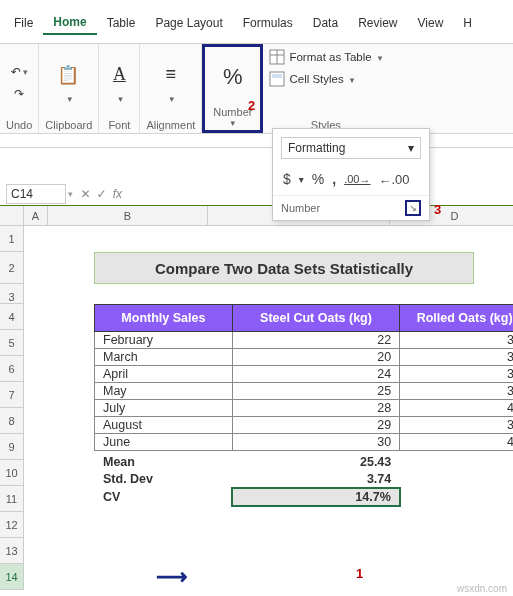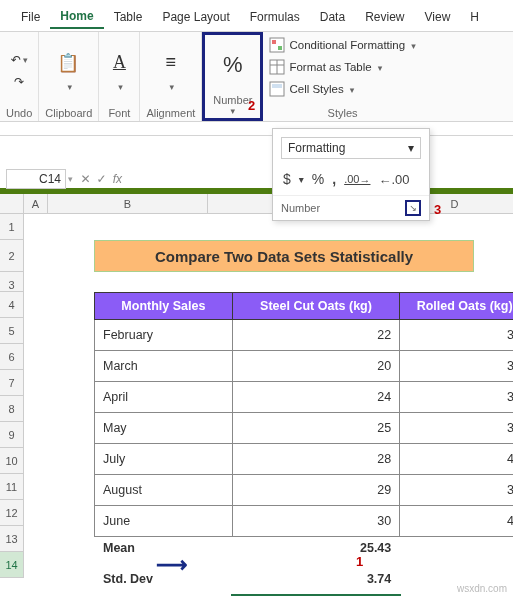--- a/index.html
+++ b/index.html
@@ -6,7 +6,7 @@
   body { font-family: "Segoe UI", Arial, sans-serif; font-size: 12px; background: #fff; width: 513px; height: 596px; overflow: hidden; color: #333; position: relative; }
   
   
-  .tabs { display: flex; align-items: center; height: 32px; padding: 0 11px; border-bottom: 1px solid #d4d4d4; }
+  .tabs { display: flex; align-items: center; height: 44px; padding: 0 4px; border-bottom: 1px solid #d4d4d4; }
   .tab { padding: 6px 10px 4px; cursor: pointer; }
   .tab.active { border-bottom: 2px solid #217346; color: #217346; font-weight: 600; }
   

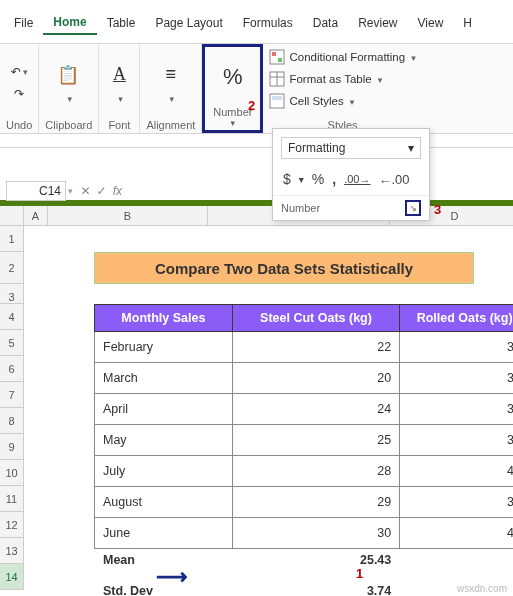--- a/index.html
+++ b/index.html
@@ -121,15 +121,6 @@
   </div>
   <div class="rgroup nob">
     <div class="styles-col">
-      <div class="srow">
-        <svg>
-            <rect x="1" y="1" width="14" height="14" fill="#fff" stroke="#888"></rect>
-            <rect x="3" y="3" width="4" height="4" fill="#e97070"></rect>
-            <rect x="9" y="9" width="4" height="4" fill="#70c070"></rect>
-          </svg>
-        <span>Conditional Formatting</span>
-          <span class="dropdown-caret"></span>
-      </div>
       <div class="srow">
         <svg>
             <rect x="1" y="1" width="14" height="14" fill="#fff" stroke="#888"></rect>

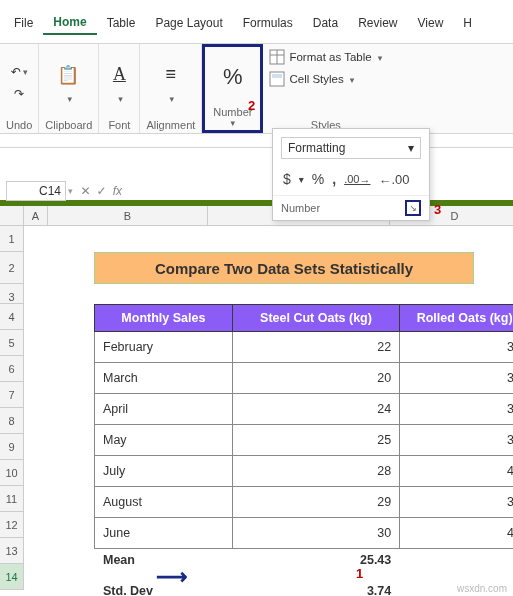--- a/index.html
+++ b/index.html
@@ -37,7 +37,7 @@
   .launcher { width: 16px; height: 16px; border: 2px solid #1a237e; display: flex; align-items: center; justify-content: center; font-size: 9px; }
   
   
-  .fbar-row { display: flex; align-items: center; height: 24px; border-bottom: 6px solid #4d7c0f; text-align: right; }
+  .fbar-row { display: flex; align-items: center; height: 24px; border-bottom: 1px solid #4d7c0f; }
   .namebox { width: 60px; border: 1px solid #ccc; margin: 0 2px 0 6px; padding: 2px 4px; font-size: 12px; }
   .fb-tools { display: flex; align-items: center; gap: 6px; padding: 0 8px; color: #888; }
   .fbar { flex: 1; padding: 2px 6px; font-size: 12px; }

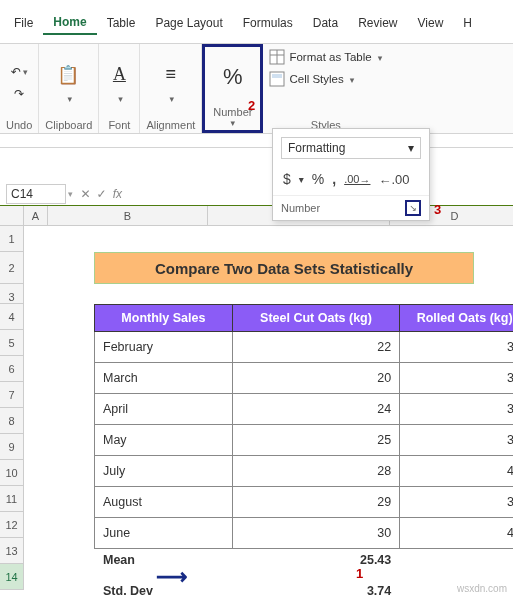--- a/index.html
+++ b/index.html
@@ -53,7 +53,7 @@
   .rowhdr.sel { background: #d2e8d4; color: #217346; }
   
   .cells { position: relative; }
-  .title-band { position: absolute; left: 70px; top: 26px; width: 380px; height: 32px; background: #fdba74; border: 1px solid #a9d08e; display: flex; align-items: center; justify-content: center; font-weight: bold; font-size: 15px; color: #333; }
+  .title-band { position: absolute; left: 70px; top: 26px; width: 380px; height: 32px; background: #e5e5e5; border: 1px solid #a9d08e; display: flex; align-items: center; justify-content: center; font-weight: bold; font-size: 15px; color: #333; }
   
   .data-table { position: absolute; left: 70px; top: 78px; width: 436px; border-collapse: collapse; }
   .data-table th { background: #8b5cf6; color: #fff; font-size: 12.5px; padding: 6px 8px; border: 1px solid #3b3838; text-align: center; }

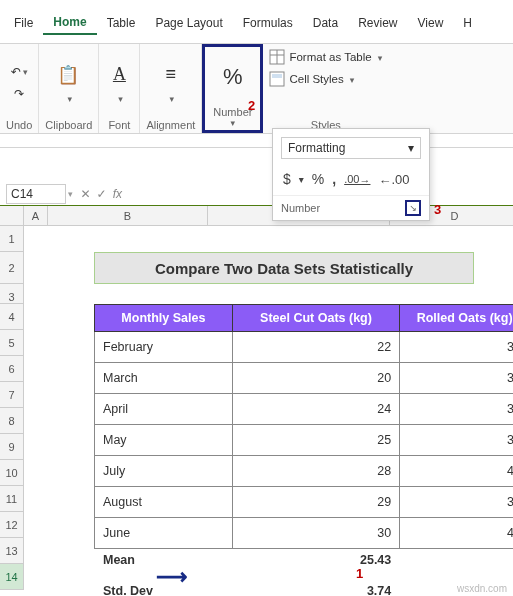--- a/index.html
+++ b/index.html
@@ -57,7 +57,7 @@
   
   .data-table { position: absolute; left: 70px; top: 78px; width: 436px; border-collapse: collapse; }
   .data-table th { background: #8b5cf6; color: #fff; font-size: 12.5px; padding: 6px 8px; border: 1px solid #3b3838; text-align: center; }
-  .data-table td { border: 1px solid #888; padding: 8px 8px; font-size: 12.5px; }
+  .data-table td { border: 1px solid #888; padding: 1px 8px; font-size: 12.5px; }
   .data-table td.num { text-align: right; }
   .data-table .noborder td { border: 1px solid transparent; border-top: 1px solid #888; padding-top: 4px; }
   .data-table .noborder2 td { border: 1px solid transparent; }

